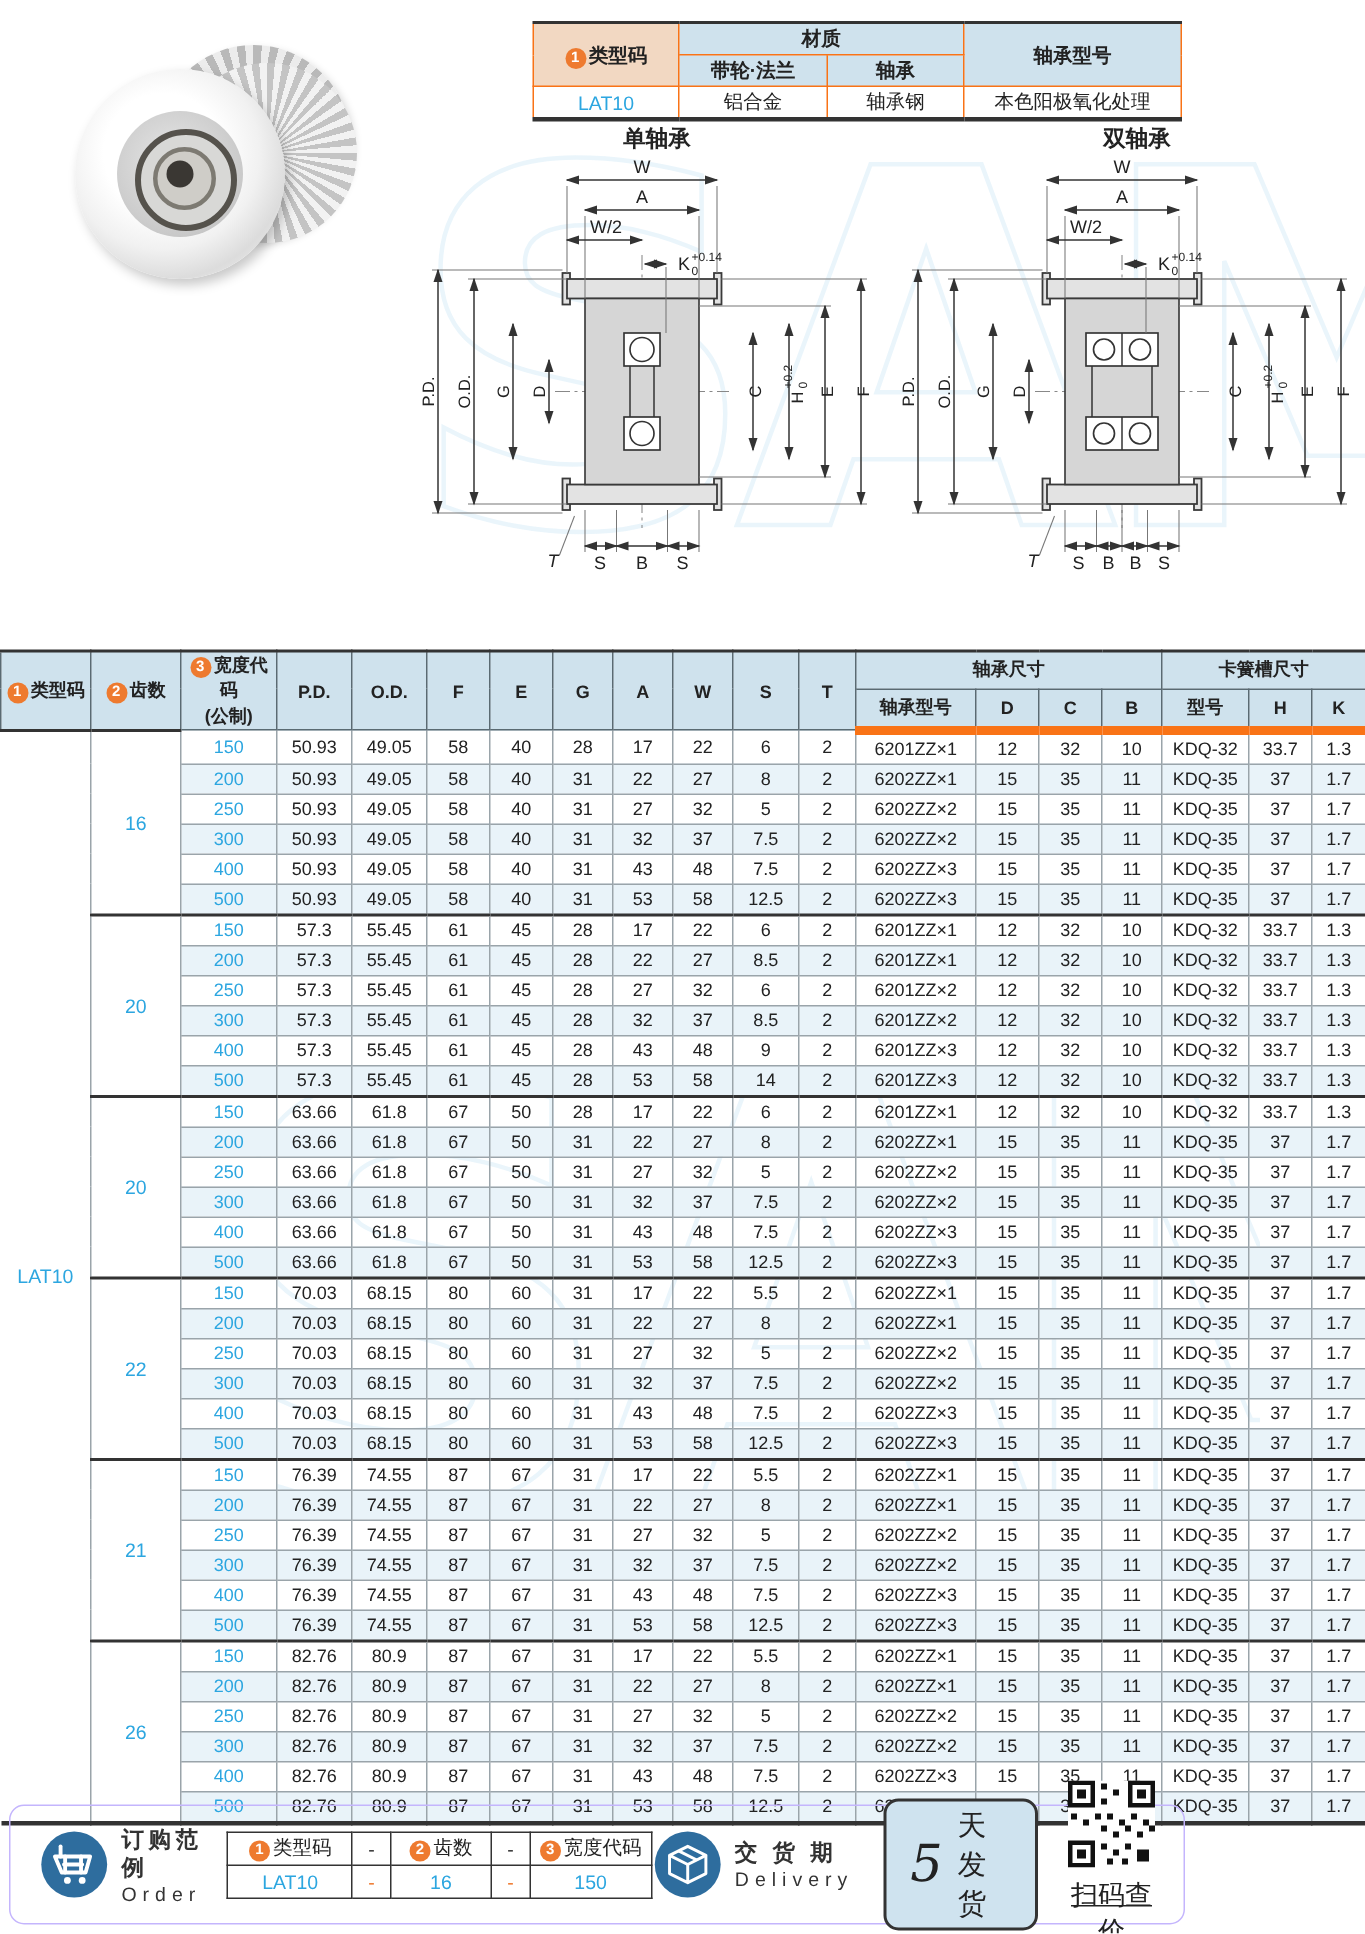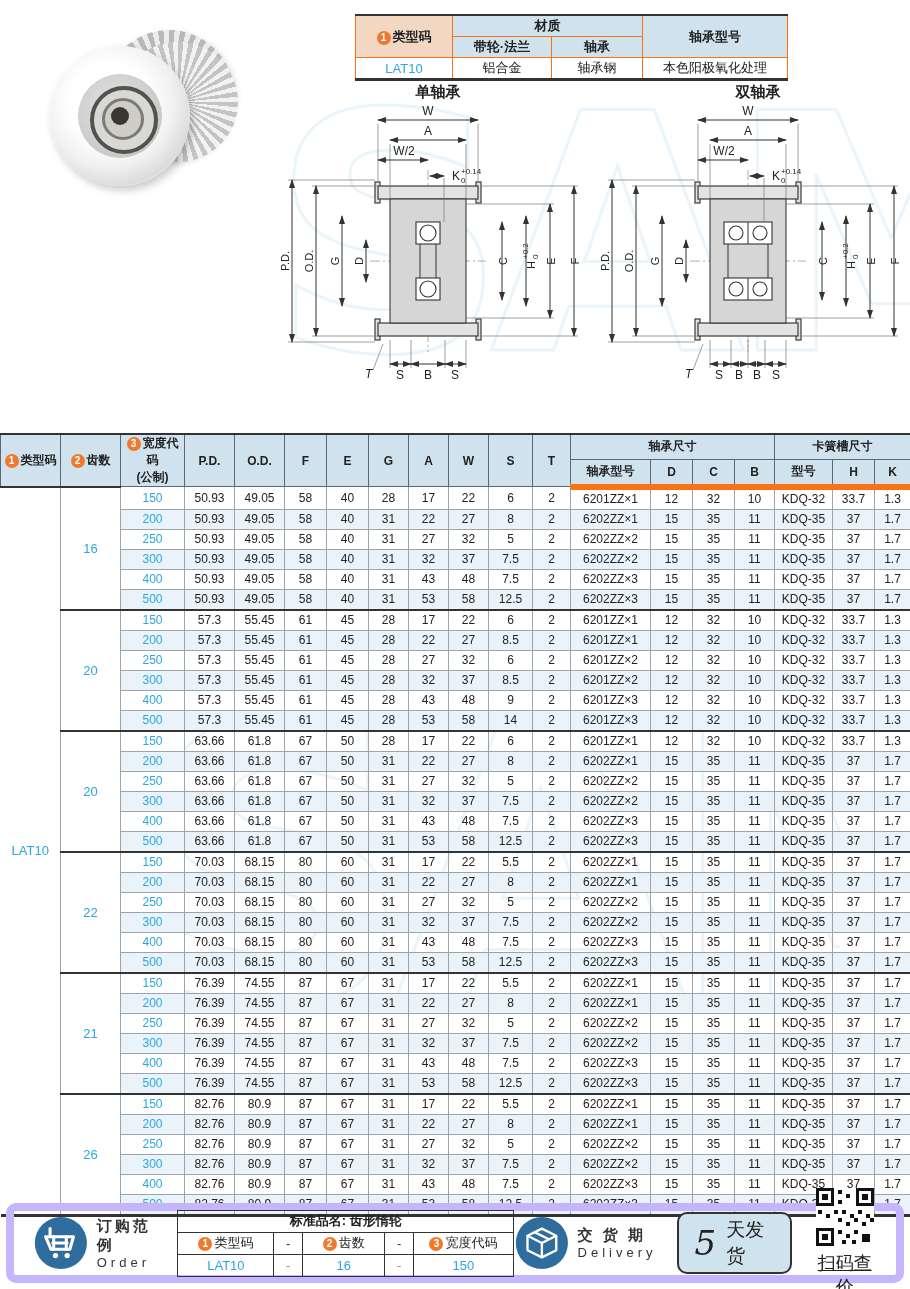--- a/index.html
+++ b/index.html
@@ -60,8 +60,8 @@
         background:#ee7a2f;color:#fff;font-size:10px;text-align:center;margin-right:2px;font-weight:bold;}
 
   
-  .footer{position:absolute;left:6px;top:1203px;width:898px;height:80px;box-sizing:border-box;
-          border:8px solid #c4b5fd;border-radius:10px;display:flex;align-items:center;padding:0 19px;}
+  .footer{position:absolute;left:6px;top:1203px;width:784px;height:80px;box-sizing:border-box;
+          border:1px solid #c4b5fd;border-radius:10px;display:flex;align-items:center;padding:0 19px;}
   .ftxt{margin:0 10px 0 8px;color:#333;}
   .ftxt .cn{font-size:15px;letter-spacing:3px;font-weight:bold;}
   .ftxt .en{font-size:13px;letter-spacing:4px;}

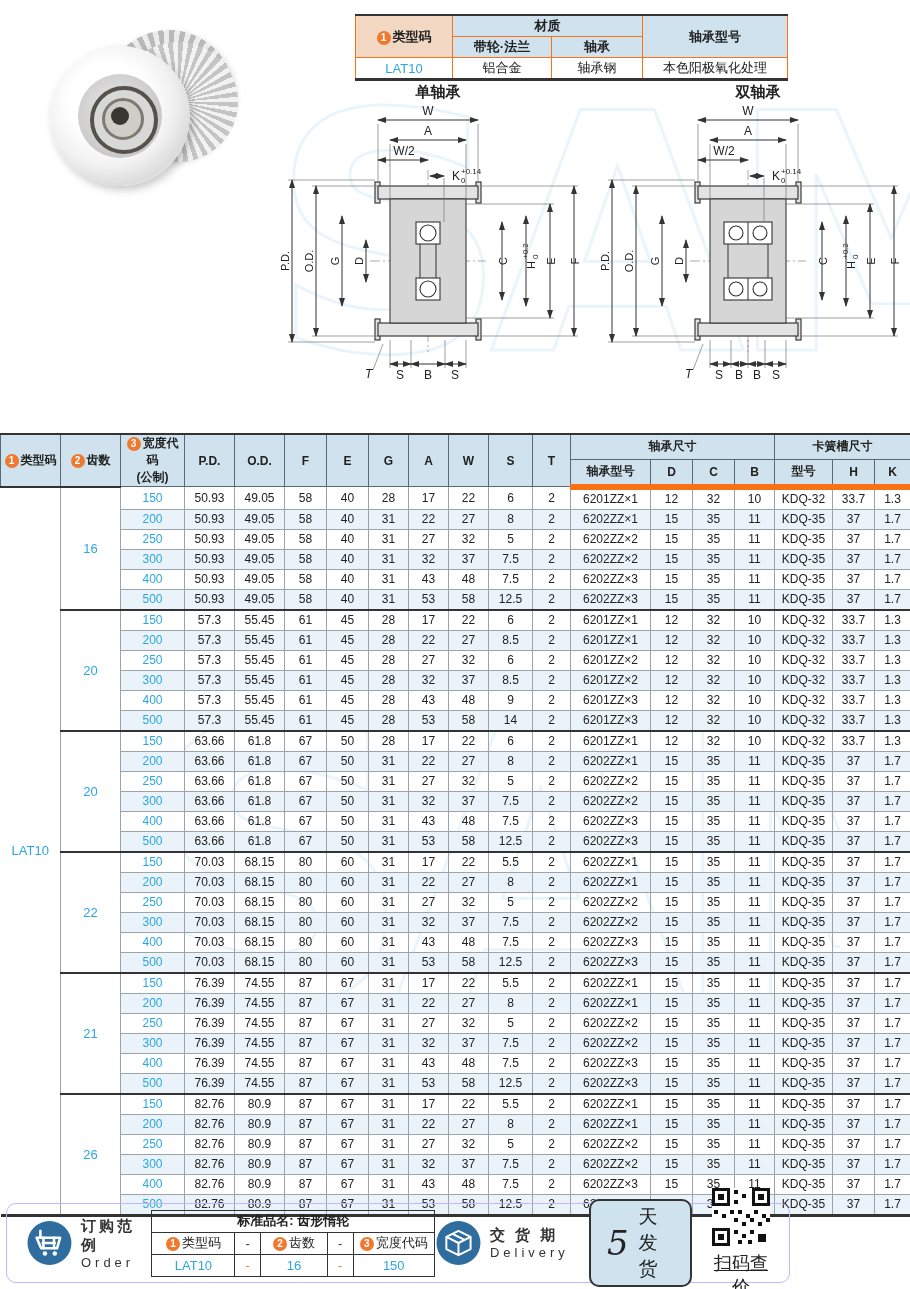--- a/index.html
+++ b/index.html
@@ -1059,9 +1059,6 @@
     </div>
     <table class="ordertbl">
       <tbody>
-          <tr>
-            <td colspan="5" class="title">标准品名: 齿形惰轮</td>
-          </tr>
       <tr>
         <td style="width:92px"><span class="cnum">1</span><span>类型码</span></td>
         <td style="width:18px" class="dash-h">-</td>

